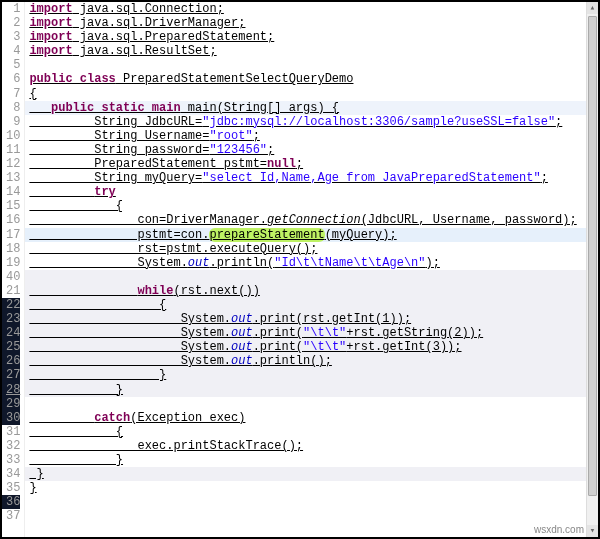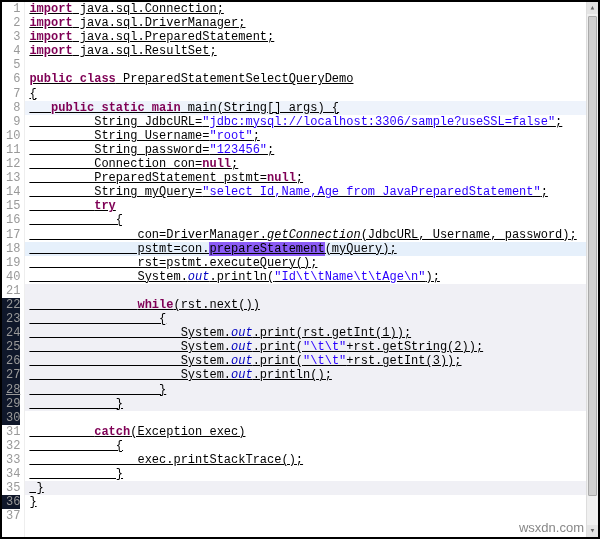--- a/index.html
+++ b/index.html
@@ -142,7 +142,6 @@
       <div class="row">         String JdbcURL=<span class="str">"jdbc:mysql://localhost:3306/sample?useSSL=false"</span>;</div>
       <div class="row">         String Username=<span class="str">"root"</span>;</div>
       <div class="row">         String password=<span class="str">"123456"</span>;</div>
-      <div class="row">         Connection con=<span class="kw">null</span>;</div>
       <div class="row">         PreparedStatement pstmt=<span class="kw">null</span>;</div>
       <div class="row">         String myQuery=<span class="str">"select Id,Name,Age from JavaPreparedStatement"</span>;</div>
       <div class="row">         <span class="kw">try</span></div>

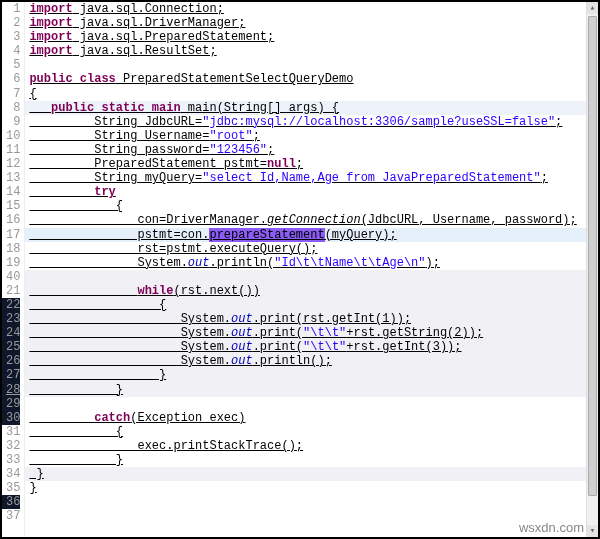--- a/index.html
+++ b/index.html
@@ -53,7 +53,7 @@
   .str { color: #2a00ff; }
   .fld { color: #0000c0; font-style: italic; text-align: center; }
   .stat { font-style: italic; }
-  .bg-hl { background: #8b5cf6; }
+  .bg-hl { background: #bef264; border-radius: 6px; }
   .scrollbar {
     position: absolute;
     right: 0; top: 0; bottom: 0;

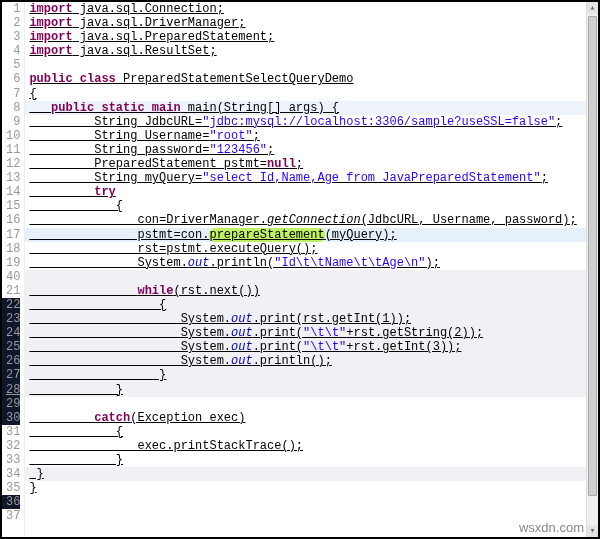--- a/index.html
+++ b/index.html
@@ -82,7 +82,7 @@
     position: absolute;
     right: 14px;
     bottom: 2px;
-    font-size: 13px;
+    font-size: 10px;
     color: #888;
     font-family: Arial, sans-serif;
   }

